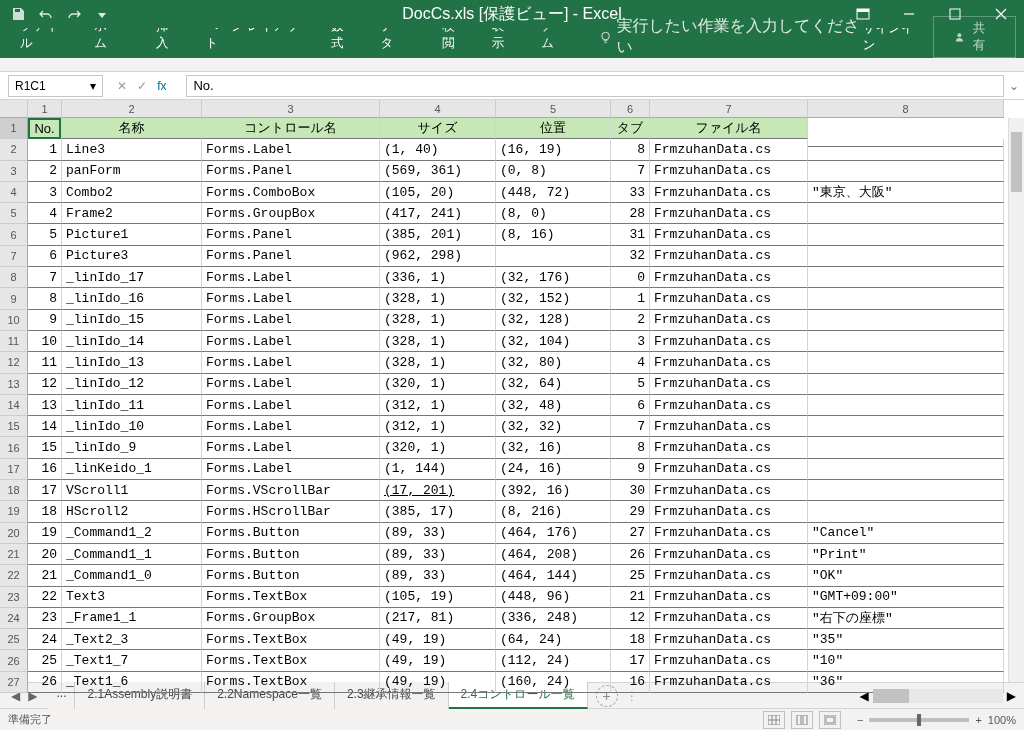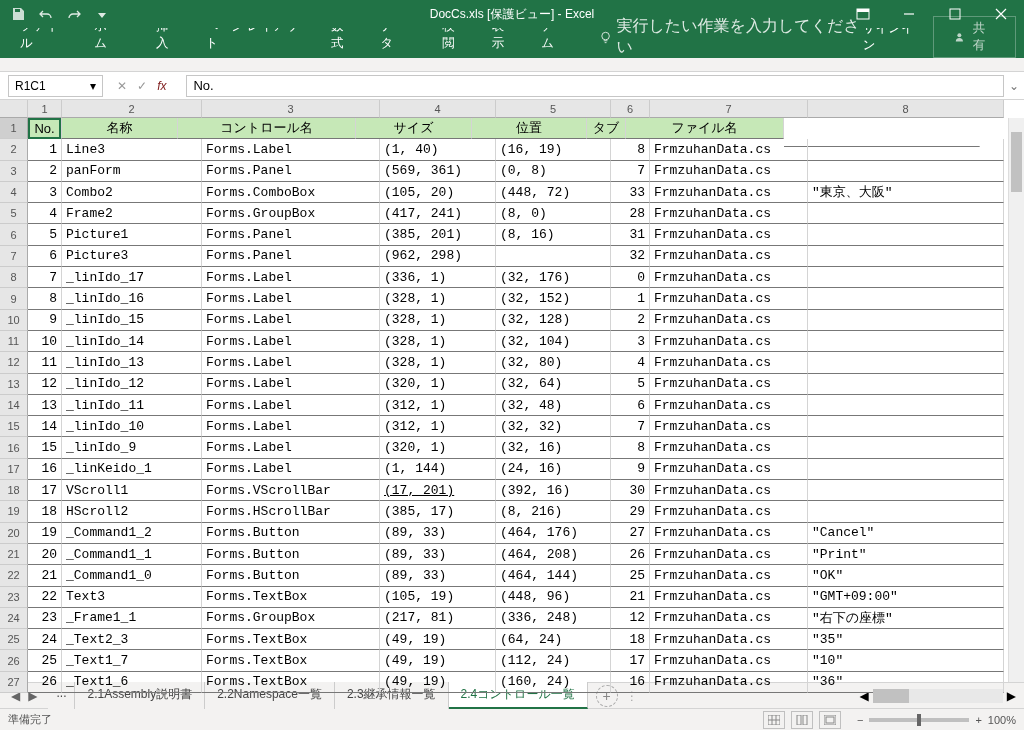--- a/index.html
+++ b/index.html
@@ -7,7 +7,7 @@
 .titlebar{background:#217346;height:28px;display:flex;align-items:center;color:#fff;font-size:12px;position:relative}
 .titlebar .qat{display:flex;align-items:center;gap:4px;padding-left:6px}
 .titlebar .qat .qbtn{width:24px;height:24px;display:flex;align-items:center;justify-content:center;opacity:.85}
-.titlebar .title{position:absolute;left:50%;transform:translateX(-50%);font-size:12px}
+.titlebar .title{position:absolute;left:50%;transform:translateX(-50%);font-size:16px}
 .titlebar .winbtns{margin-left:auto;display:flex}
 .titlebar .winbtns .wbtn{width:46px;height:28px;display:flex;align-items:center;justify-content:center}
 .ribbon-tabs{background:#217346;height:30px;display:flex;align-items:flex-end;padding:0 8px;color:#fff;font-size:12.5px;gap:2px}

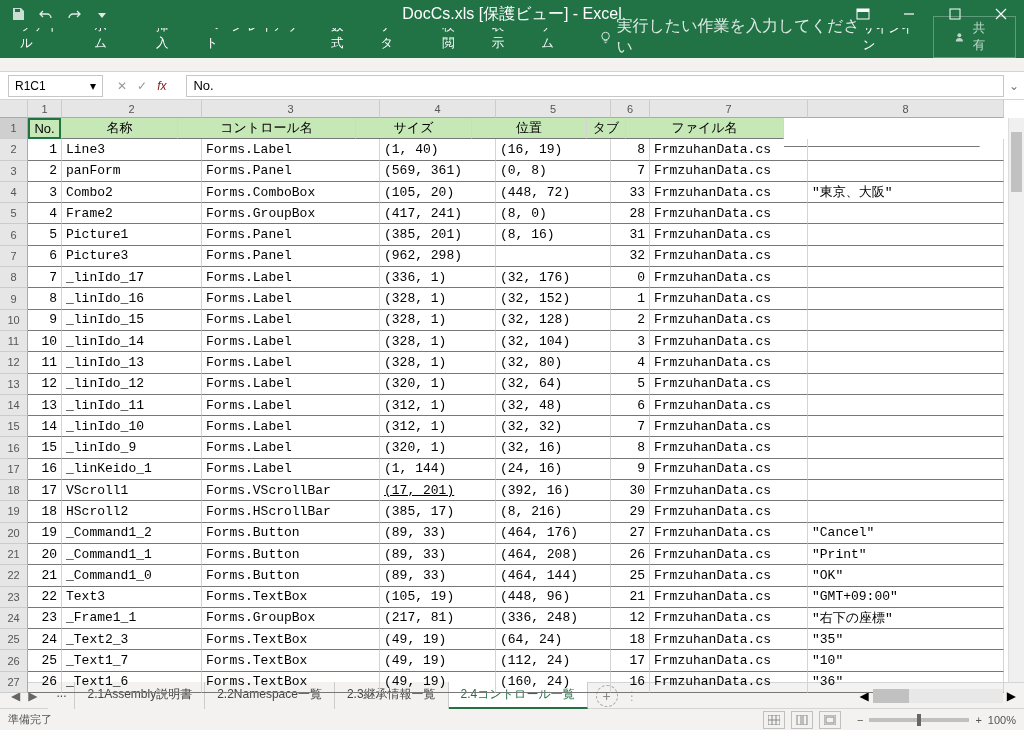--- a/index.html
+++ b/index.html
@@ -19,7 +19,7 @@
 .fbar{height:28px;display:flex;align-items:center;border-bottom:1px solid #d4d4d4;background:#fff;font-size:12px}
 .fbar .namebox{width:95px;height:22px;margin-left:8px;border:1px solid #c6c6c6;display:flex;align-items:center;padding:0 6px;font-size:12px;justify-content:space-between}
 .fbar .fxbtns{display:flex;align-items:center;gap:10px;margin:0 14px;color:#999}
-.fbar .fxlabel{font-style:italic;color:#7f1d1d;margin-right:6px}
+.fbar .fxlabel{color:#0369a1;margin-right:6px}
 .fbar .fxinput{flex:1;height:22px;border:1px solid #c6c6c6;padding:0 6px;display:flex;align-items:center;font-family:"MS Gothic",monospace;font-size:13px}
 .fbar .expand{width:20px;text-align:center;color:#777}
 .grid-wrap{position:relative;height:582px;background:#fff}

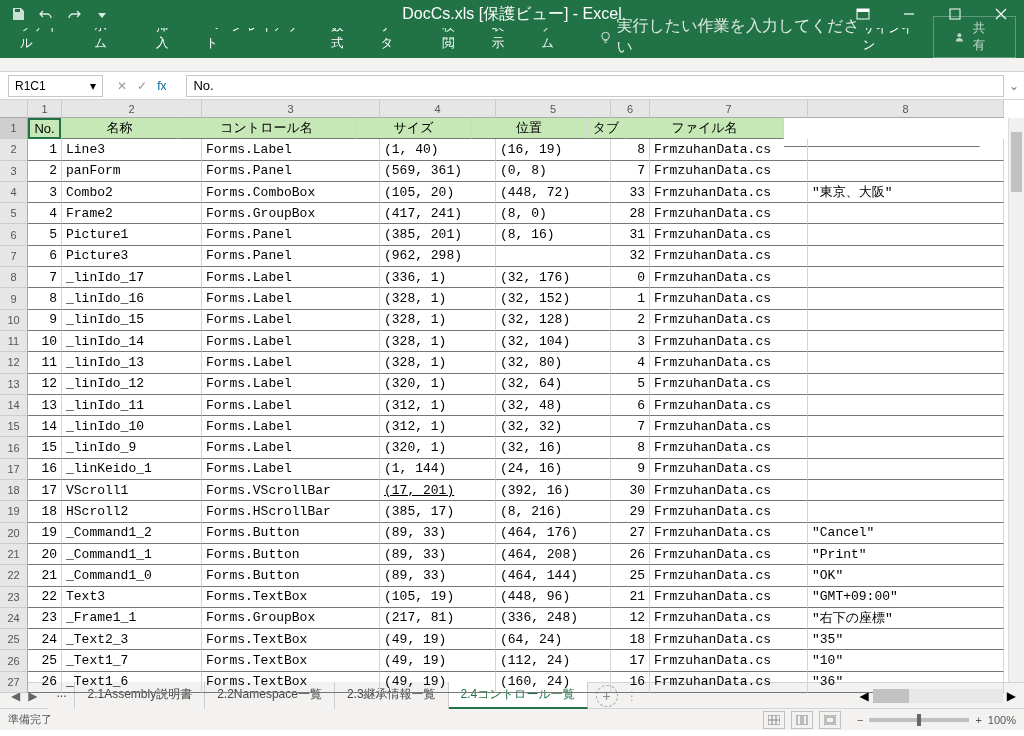--- a/index.html
+++ b/index.html
@@ -200,7 +200,7 @@
   <div class="cells" id="cells">
       <div class="row hdr">
         <div class="cell first" style="width: 34px;">No.</div>
-        <div class="cell" style="width: 116px;">名称</div>
+        <div class="cell" style="width: 140px;">名称</div>
         <div class="cell" style="width: 178px;">コントロール名</div>
         <div class="cell" style="width: 116px;">サイズ</div>
         <div class="cell" style="width: 115px;">位置</div>

